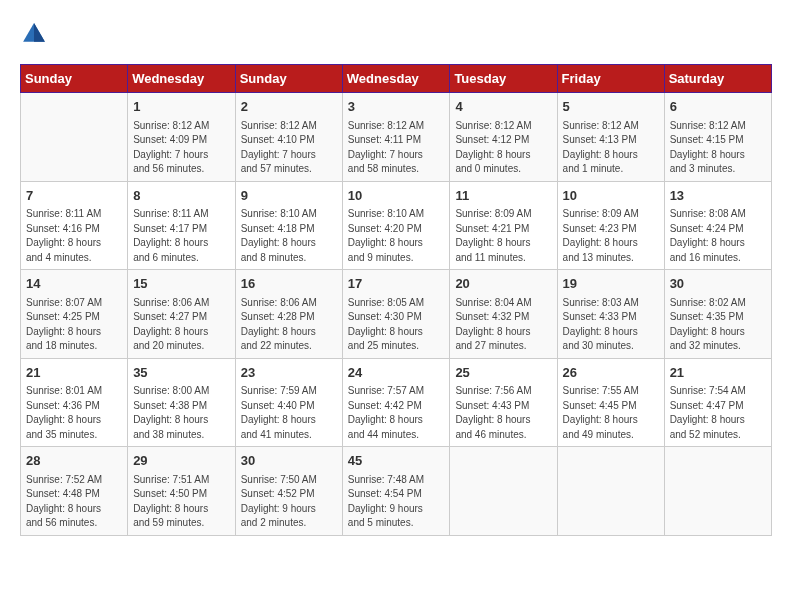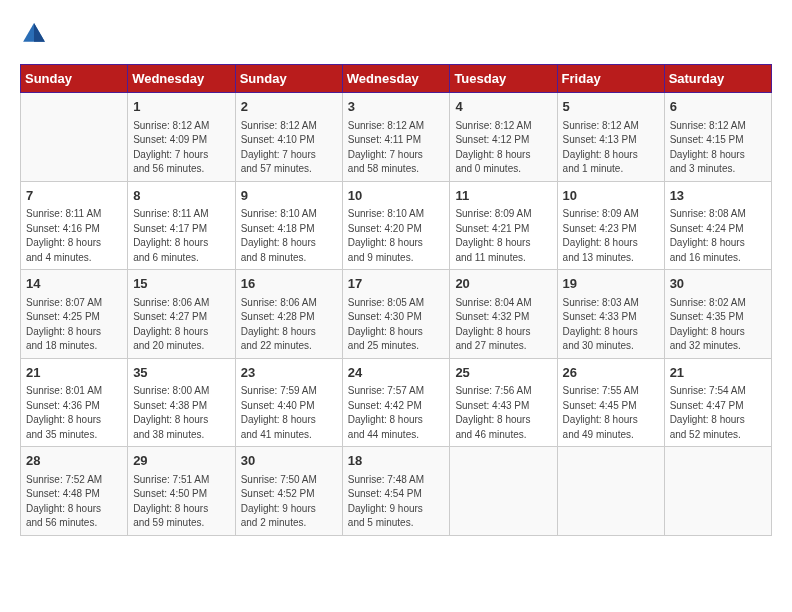--- a/index.html
+++ b/index.html
@@ -232,7 +232,7 @@
           <div class="cell-info">Sunrise: 7:50 AM<br>Sunset: 4:52 PM<br>Daylight: 9 hours<br>and 2 minutes.</div>
         </td>
         <td>
-          <span class="day-num">18</span>
+          <span class="day-num">45</span>
           <div class="cell-info">Sunrise: 7:48 AM<br>Sunset: 4:54 PM<br>Daylight: 9 hours<br>and 5 minutes.</div>
         </td>
         <td class="empty"></td>

